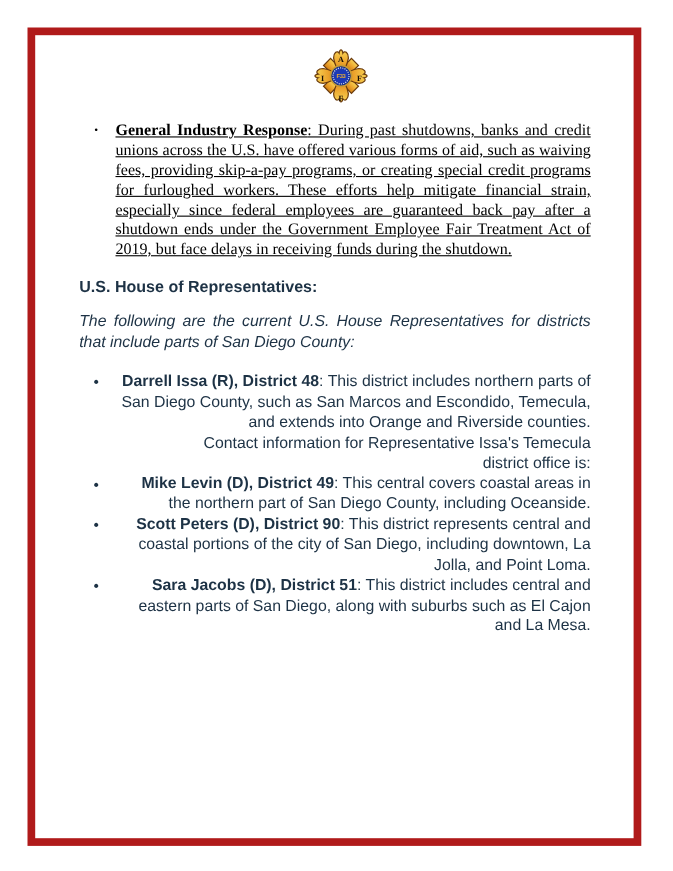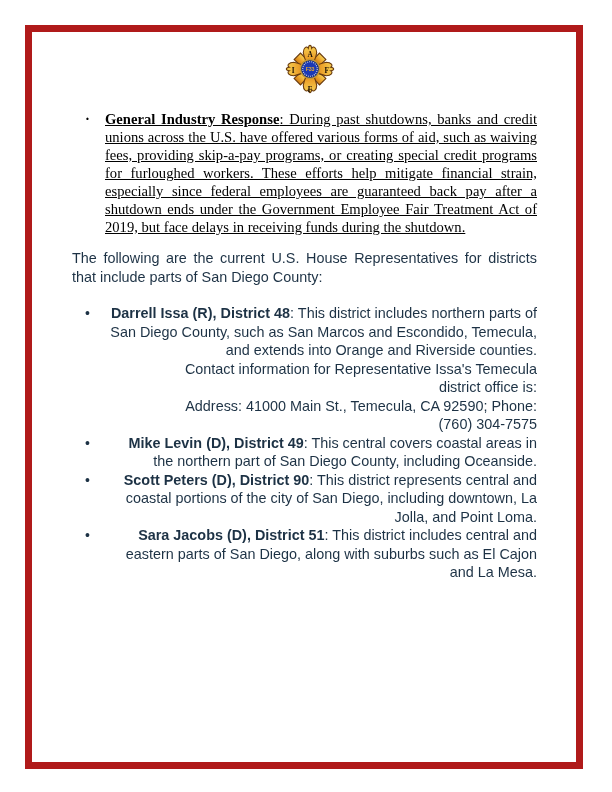--- a/index.html
+++ b/index.html
@@ -114,6 +114,7 @@
       </section>
 
       <section class="sans">
+        <h2 class="house-heading">U.S. House of Representatives:</h2>
         <p class="house-intro">The following are the current U.S. House Representatives for districts that include parts of San Diego County:</p>
 
         <ul class="rep-list">

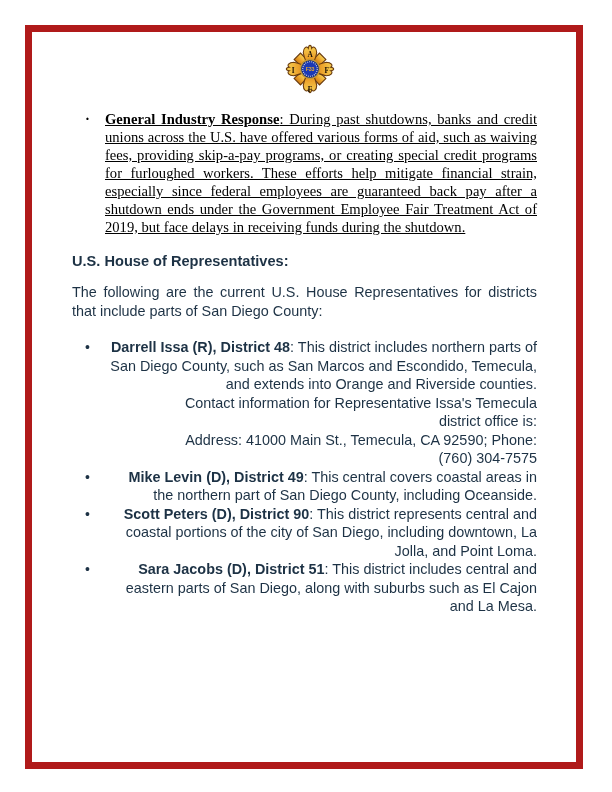--- a/index.html
+++ b/index.html
@@ -61,7 +61,7 @@
     margin:16px 0 0 0;
     font-size:14.6px;font-weight:bold;line-height:18px;
   }
-  .house-intro{margin:13px 0 0 0;text-align:justify;}
+  .house-intro{margin:13px 0 0 0;text-align:justify;font-style:italic;}
   .rep-list{list-style:none;margin:18px 0 0 0;padding:0;}
   .rep-list li{display:flex;}
   .rep-list .b-text{flex:1;text-align:right;}

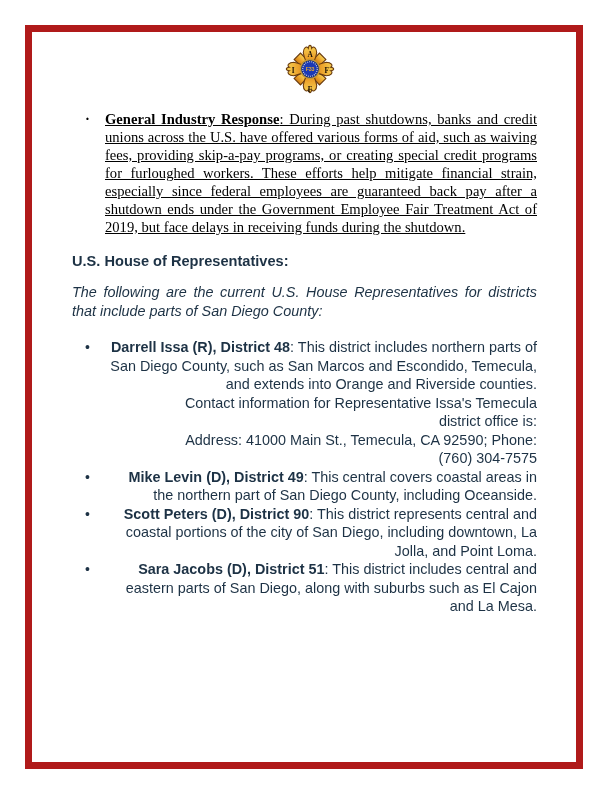--- a/index.html
+++ b/index.html
@@ -125,7 +125,6 @@
               <b>Darrell Issa (R), District 48</b><span>: This district includes northern parts of San Diego County, such as San Marcos and Escondido, Temecula, and extends into Orange and Riverside counties.</span>
               <span class="contact" style="display:block">
                 <span style="display:block">Contact information for Representative Issa's Temecula district office is:</span>
-                <span style="display:block">Address: 41000 Main St., Temecula, CA 92590; Phone: (760) 304-7575</span>
               </span>
             </span>
           </li>

